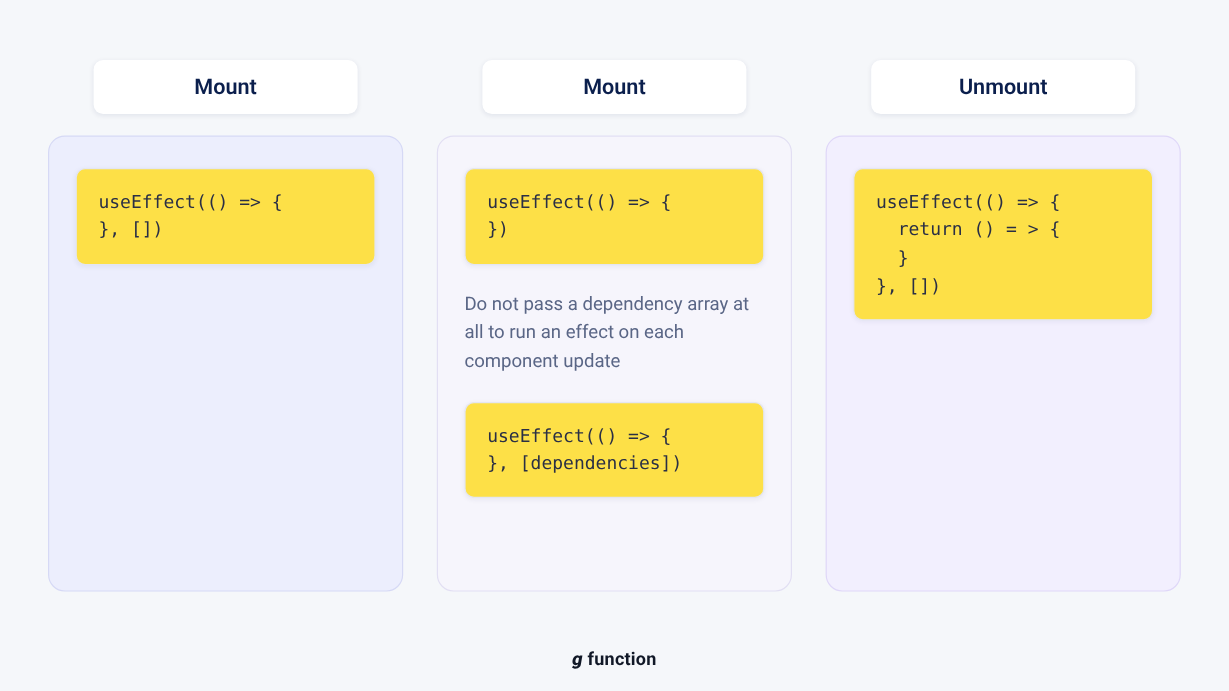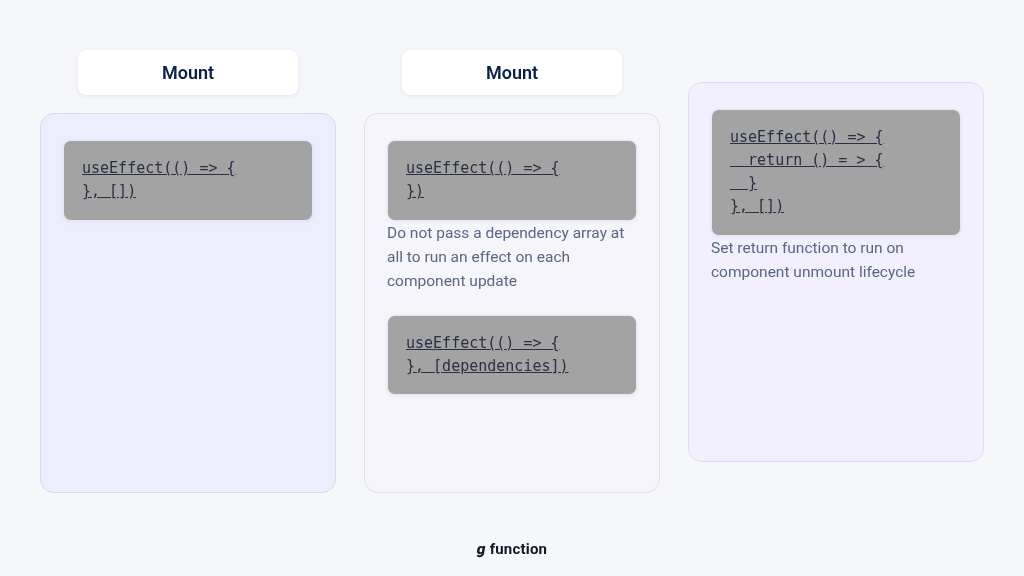--- a/index.html
+++ b/index.html
@@ -113,6 +113,7 @@
   </div>
 
   <div class="col">
+    <div class="heading">Unmount</div>
     <div class="panel panel-unmount">
       <div class="codebox">useEffect(() =&gt; {
   return () = &gt; {

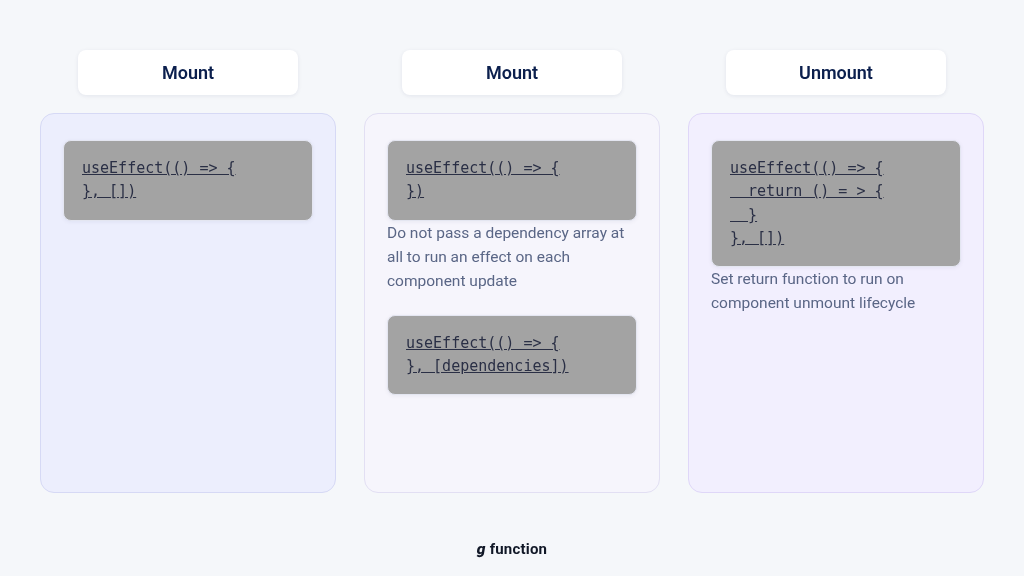--- a/index.html
+++ b/index.html
@@ -53,7 +53,7 @@
     border: 1px solid #dfd7f8;
   }
   .codebox {
-    background: #a3a3a3;
+    background: #fde047;
     border: 1px solid #e4e6f1;
     border-radius: 8px;
     padding: 16px 18px;
@@ -63,7 +63,7 @@
     line-height: 1.55;
     color: #2a2f45;
     white-space: pre;
-    text-decoration: underline;
+    margin-bottom: 20px;
   }
   .desc {
     font-size: 15.5px;

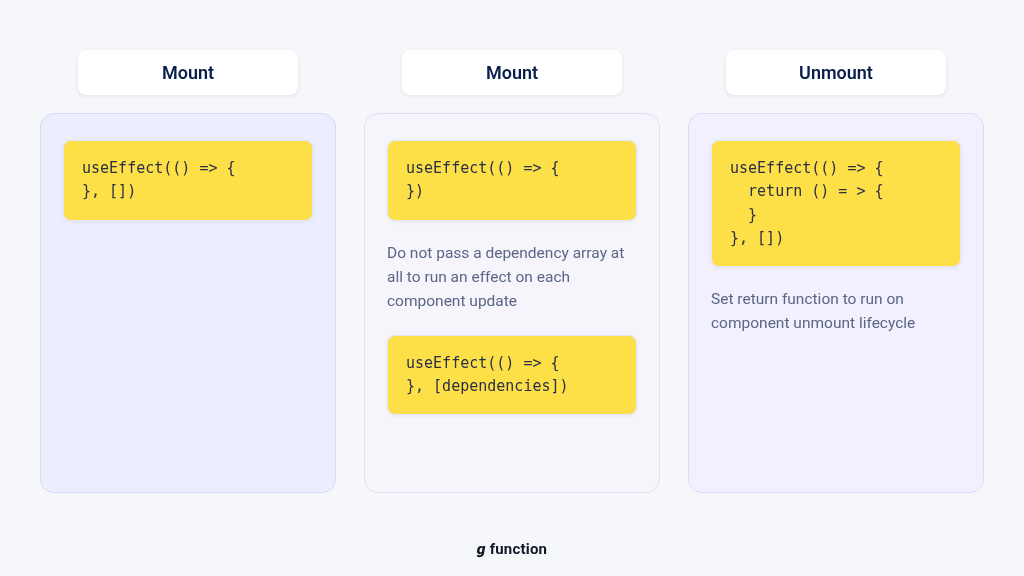--- a/index.html
+++ b/index.html
@@ -119,7 +119,6 @@
   return () = &gt; {
   }
 }, [])</div>
-      <div class="desc">Set return function to run on component unmount lifecycle</div>
     </div>
   </div>
 

